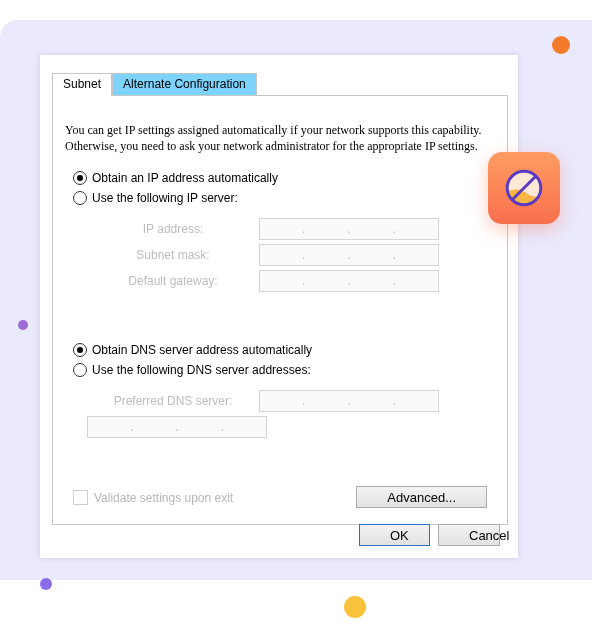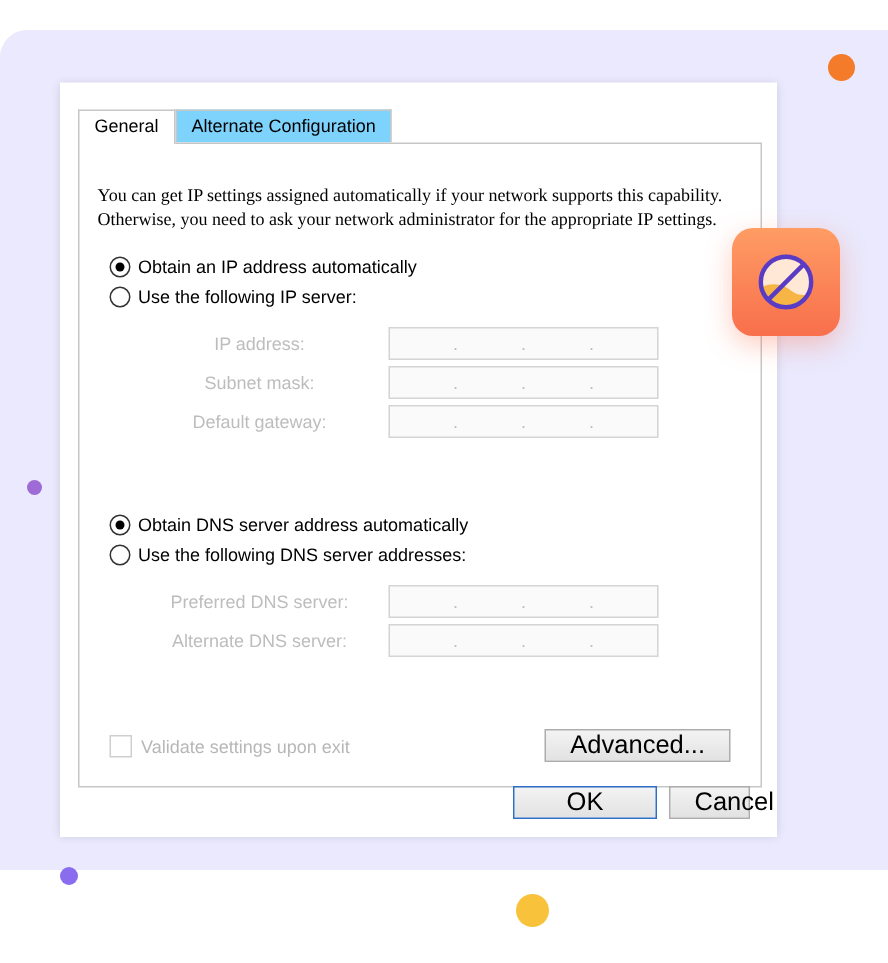--- a/index.html
+++ b/index.html
@@ -65,7 +65,7 @@
   <div class="win">
 
     <div class="tabs">
-      <div class="tab active">General</div>
+      <div class="tab active">Subnet</div>
       <div class="tab">Alternate Configuration</div>
     </div>
 

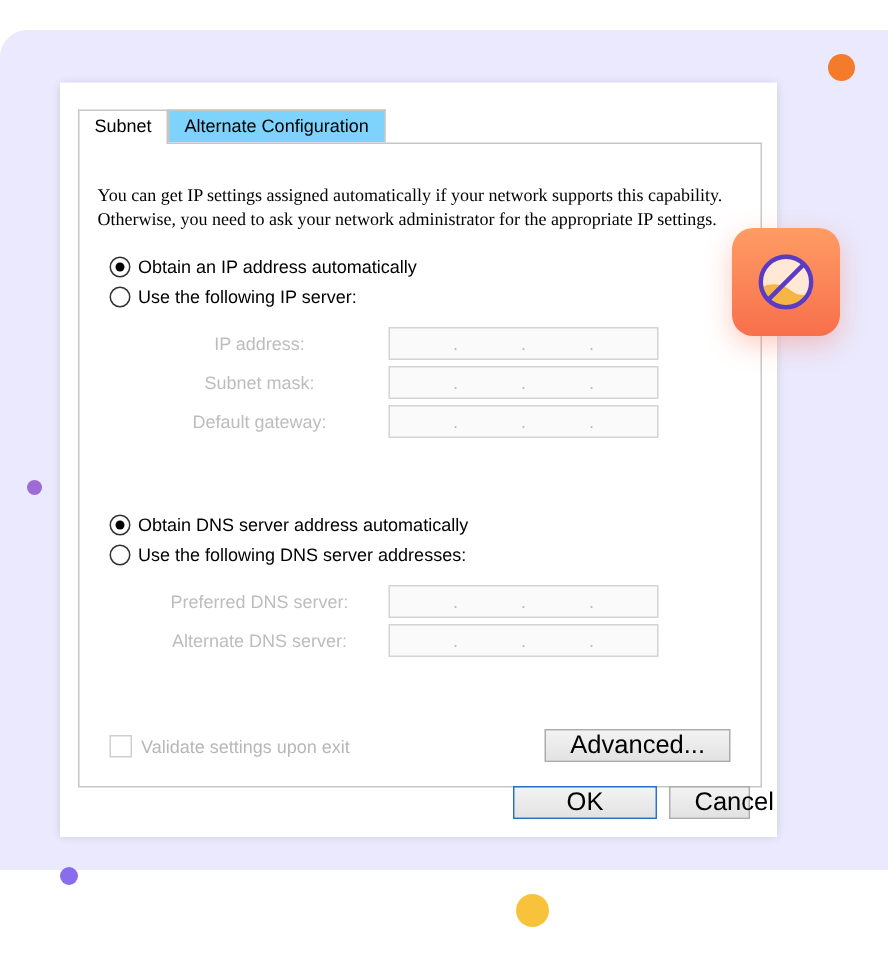--- a/index.html
+++ b/index.html
@@ -129,7 +129,6 @@
               </div>
           </div>
           <div class="field-row">
-            <span class="field-label">Alternate DNS server:</span>
             <div class="ip-box">
                 <span class="dot">.</span>
                 <span class="dot">.</span>

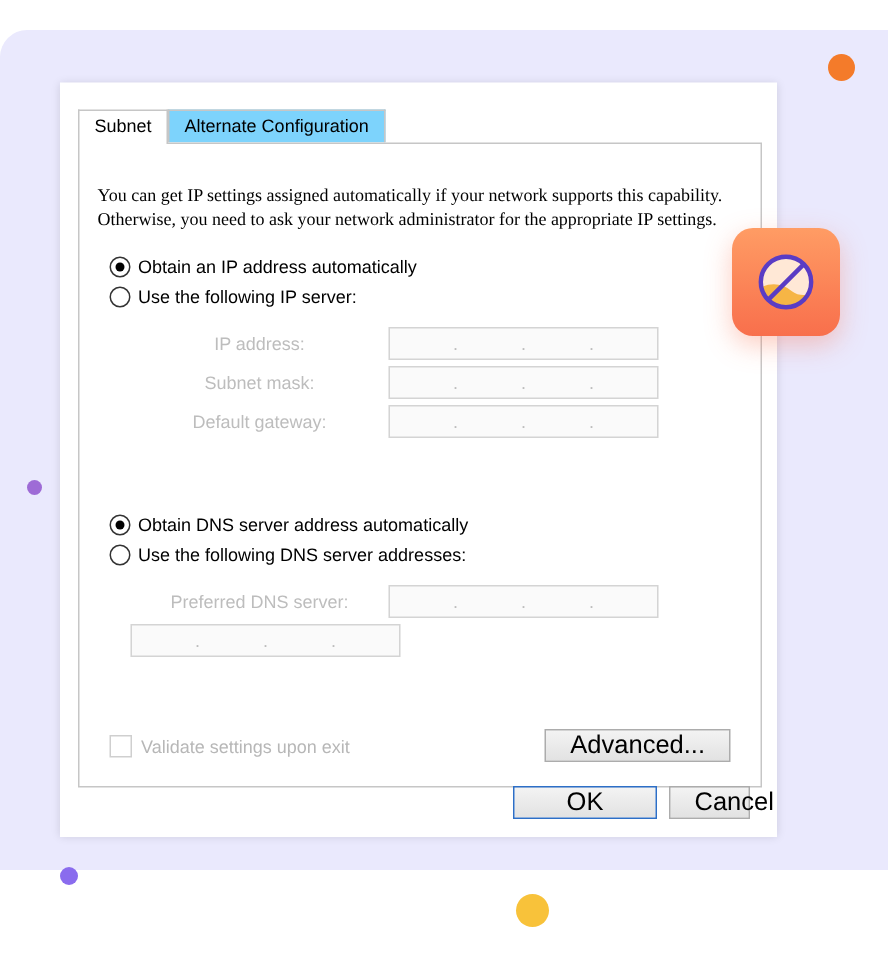--- a/index.html
+++ b/index.html
@@ -42,7 +42,7 @@
   .chk{display:flex;align-items:flex-end;color:#b7b7b7;}
   .chkbox{width:13px;height:13px;border:1px solid #cfcfcf;margin-right:6px;background:#fff;cursor:pointer;}
 
-  .btn{height:22px;padding:0 16px;border:1px solid #acacac;background:linear-gradient(#f3f3f3,#e2e2e2);font-size:17px;cursor:pointer;}
+  .btn{height:22px;padding:0 30px;border:1px solid #acacac;background:linear-gradient(#f3f3f3,#e2e2e2);font-size:13px;cursor:pointer;}
 
   .dlg-buttons{position:absolute;right:18px;bottom:12px;display:flex;gap:8px;}
   .btn-ok{width:96px;border:1.5px solid #2d6fc7;margin-left:18px;}

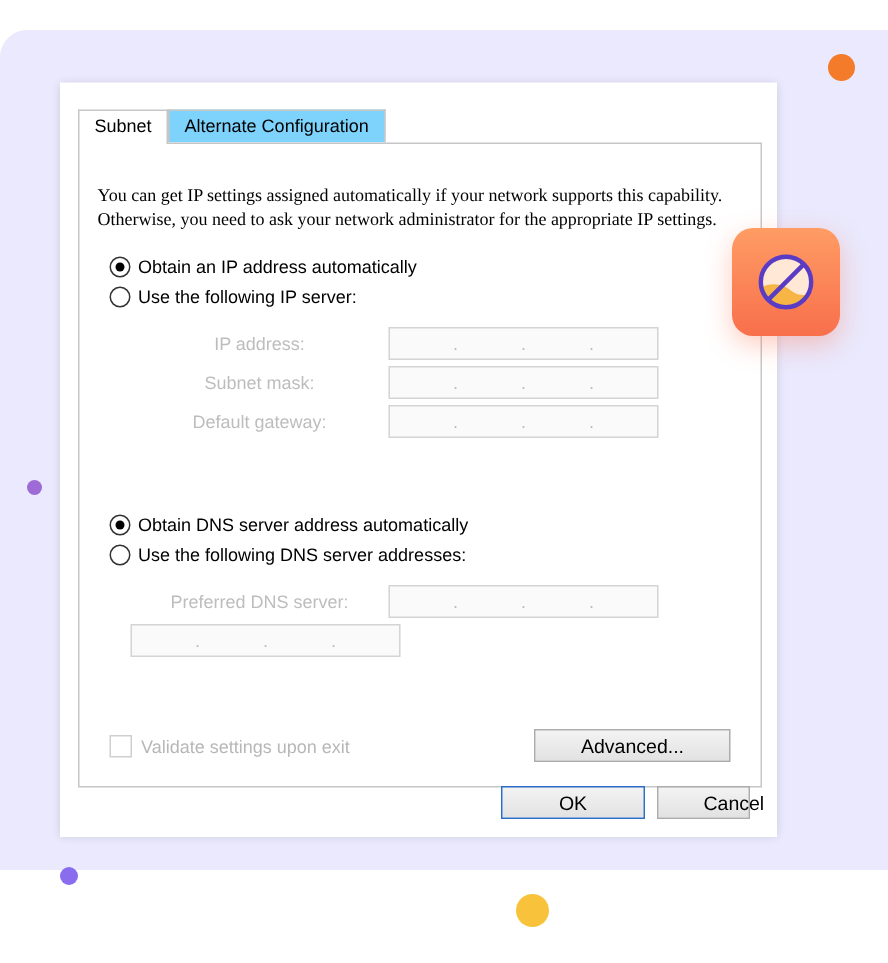--- a/index.html
+++ b/index.html
@@ -45,7 +45,7 @@
   .btn{height:22px;padding:0 30px;border:1px solid #acacac;background:linear-gradient(#f3f3f3,#e2e2e2);font-size:13px;cursor:pointer;}
 
   .dlg-buttons{position:absolute;right:18px;bottom:12px;display:flex;gap:8px;}
-  .btn-ok{width:96px;border:1.5px solid #2d6fc7;margin-left:18px;}
+  .btn-ok{width:71px;border:1.5px solid #2d6fc7;margin-left:18px;}
   .btn-cancel{width:54px;}
 
   

